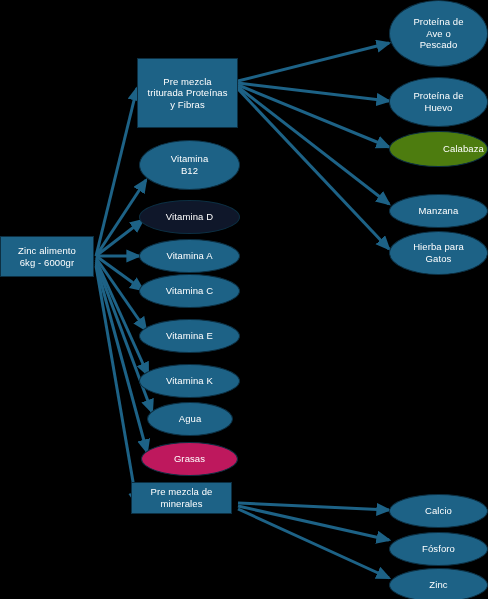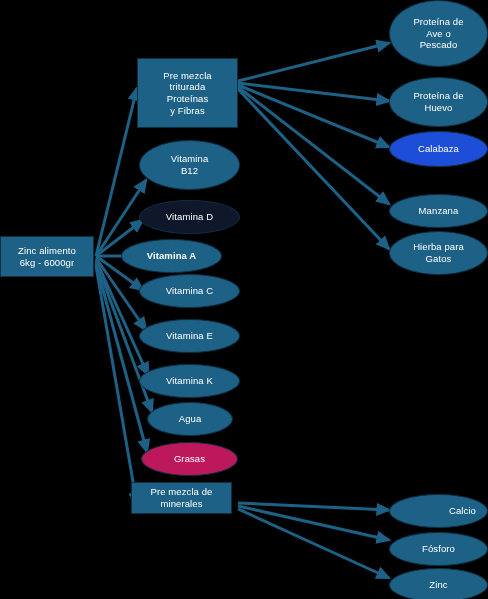--- a/index.html
+++ b/index.html
@@ -46,7 +46,7 @@
   .node .label {
     display: block;
     width: 100%;
-    padding: 0 11px;
+    padding: 0 3px;
     white-space: pre-line;
   }
 </style>

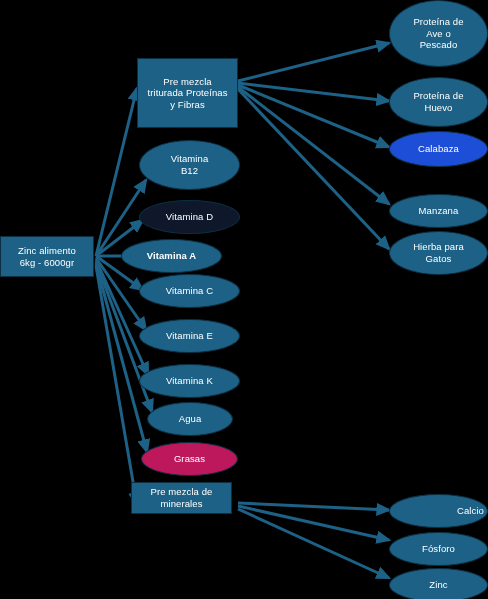--- a/index.html
+++ b/index.html
@@ -129,7 +129,7 @@
         <span class="label">Proteína de
 Huevo</span>
       </div>
-      <div class="node ellipse" style="left: 389px; top: 131px; width: 99px; height: 36px; font-size: 9.5px; background: #1d4ed8; border-color: rgb(12, 47, 66); color: rgb(255, 255, 255);">
+      <div class="node ellipse" style="left: 389px; top: 131px; width: 99px; height: 36px; font-size: 9.5px; background: #4d7c0f; border-color: rgb(12, 47, 66); color: rgb(255, 255, 255); text-align: right;">
         <span class="label">Calabaza</span>
       </div>
       <div class="node ellipse" style="left: 389px; top: 194px; width: 99px; height: 34px; font-size: 9.5px; background: rgb(29, 98, 134); border-color: rgb(12, 47, 66); color: rgb(255, 255, 255);">

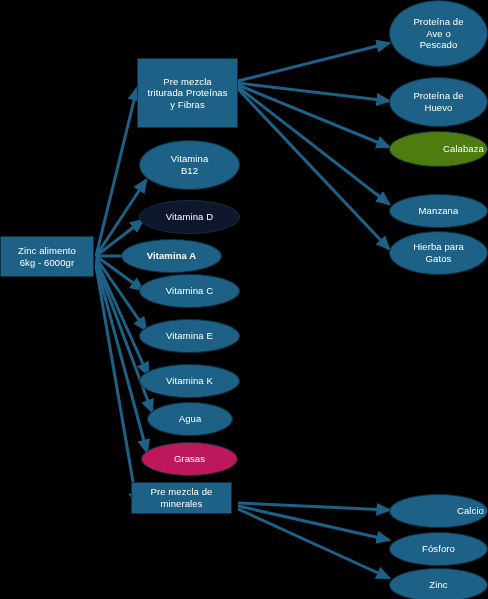--- a/index.html
+++ b/index.html
@@ -98,7 +98,7 @@
       <div class="node ellipse" style="left: 139px; top: 200px; width: 101px; height: 34px; font-size: 9.5px; background: #0f172a; border-color: rgb(12, 47, 66); color: rgb(255, 255, 255);">
         <span class="label">Vitamina  D</span>
       </div>
-      <div class="node ellipse" style="left: 121px; top: 239px; width: 101px; height: 34px; font-size: 9.5px; background: rgb(29, 98, 134); border-color: rgb(12, 47, 66); color: rgb(255, 255, 255); font-weight: bold;">
+      <div class="node ellipse" style="left: 139px; top: 239px; width: 101px; height: 34px; font-size: 9.5px; background: rgb(29, 98, 134); border-color: rgb(12, 47, 66); color: rgb(255, 255, 255);">
         <span class="label">Vitamina  A</span>
       </div>
       <div class="node ellipse" style="left: 139px; top: 274px; width: 101px; height: 34px; font-size: 9.5px; background: rgb(29, 98, 134); border-color: rgb(12, 47, 66); color: rgb(255, 255, 255);">

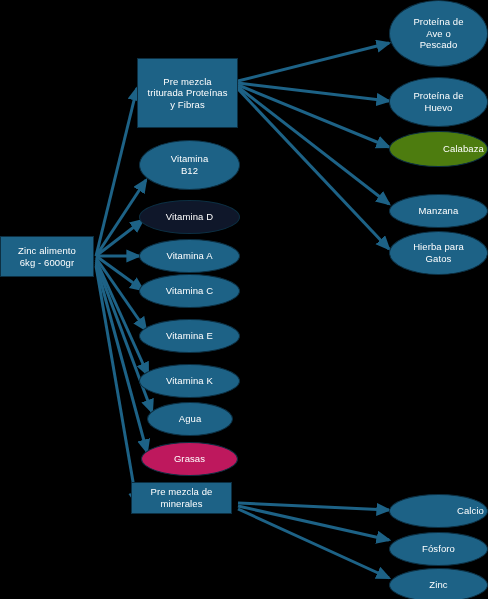--- a/index.html
+++ b/index.html
@@ -139,7 +139,7 @@
         <span class="label">Hierba para
 Gatos</span>
       </div>
-      <div class="node ellipse" style="left: 389px; top: 494px; width: 99px; height: 34px; font-size: 9.5px; background: rgb(29, 98, 134); border-color: rgb(12, 47, 66); color: rgb(255, 255, 255); text-align: right;">
+      <div class="node ellipse" style="left: 389px; top: 494px; width: 99px; height: 34px; font-size: 9.5px; background: rgb(29, 98, 134); border-color: rgb(12, 47, 66); color: rgb(255, 255, 255);">
         <span class="label">Calcio</span>
       </div>
       <div class="node ellipse" style="left: 389px; top: 532px; width: 99px; height: 34px; font-size: 9.5px; background: rgb(29, 98, 134); border-color: rgb(12, 47, 66); color: rgb(255, 255, 255);">

